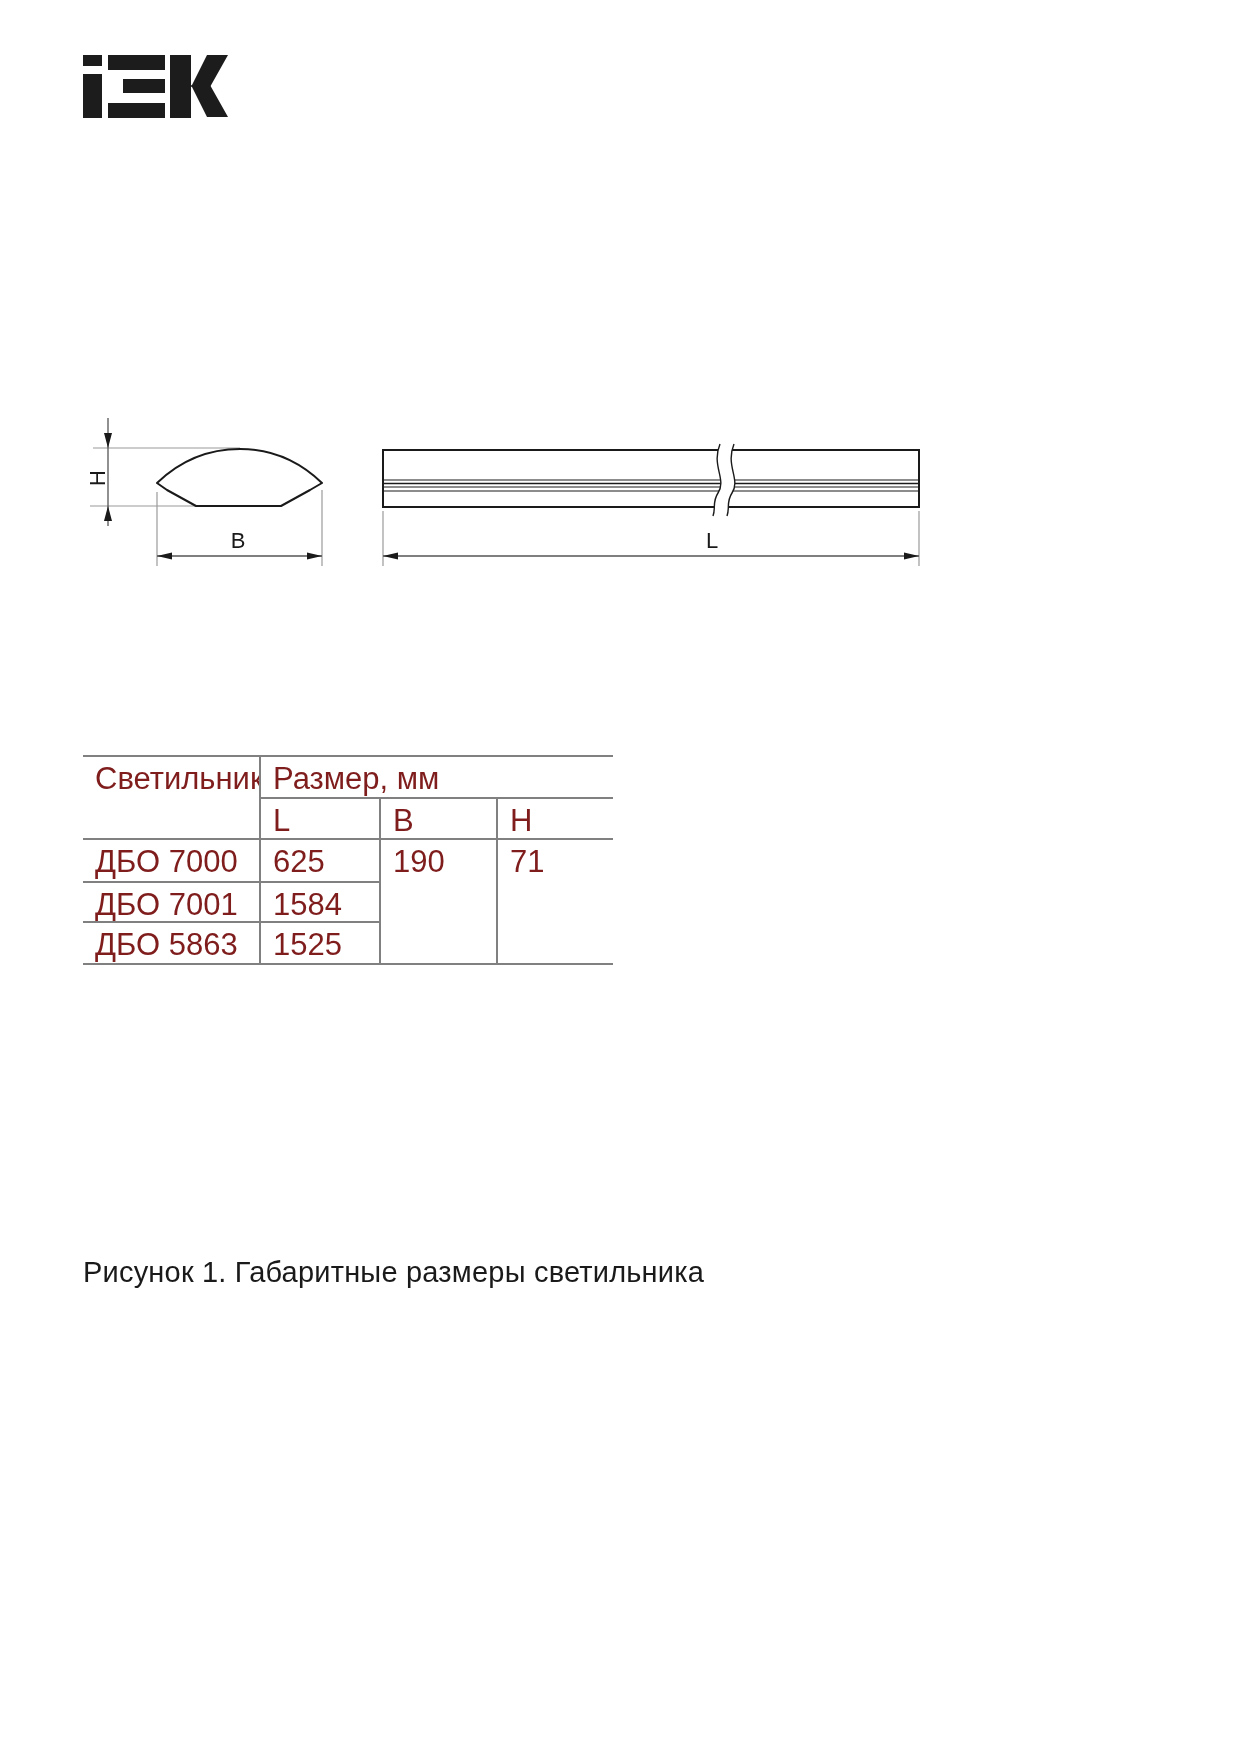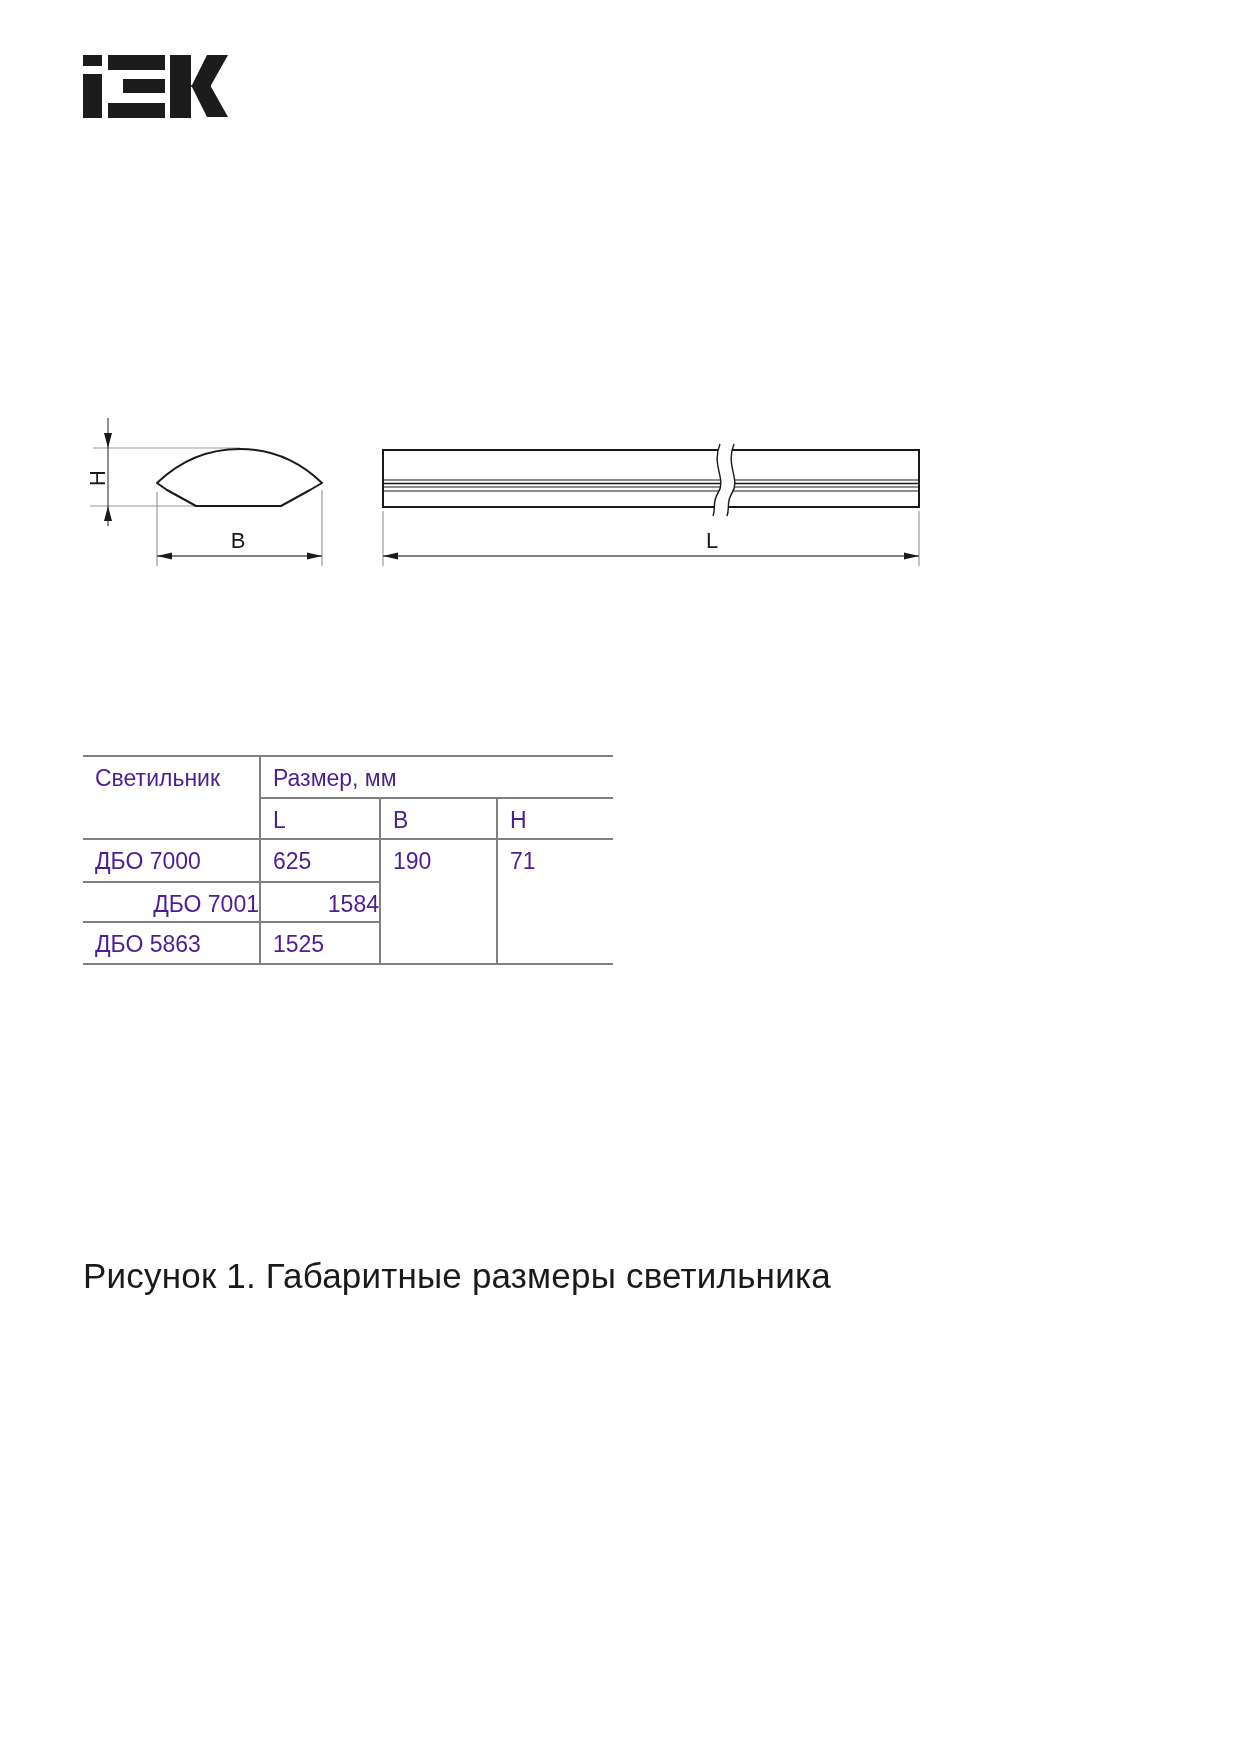--- a/index.html
+++ b/index.html
@@ -24,7 +24,7 @@
     border-bottom:2px solid #808080;
   }
   #dimtable td{
-    font-size:23px;line-height:29px;color:#4c1d95;
+    font-size:31px;line-height:29px;color:#7f1d1d;
     vertical-align:top;padding:7px 0 0 12px;
     overflow:hidden;white-space:nowrap;
   }

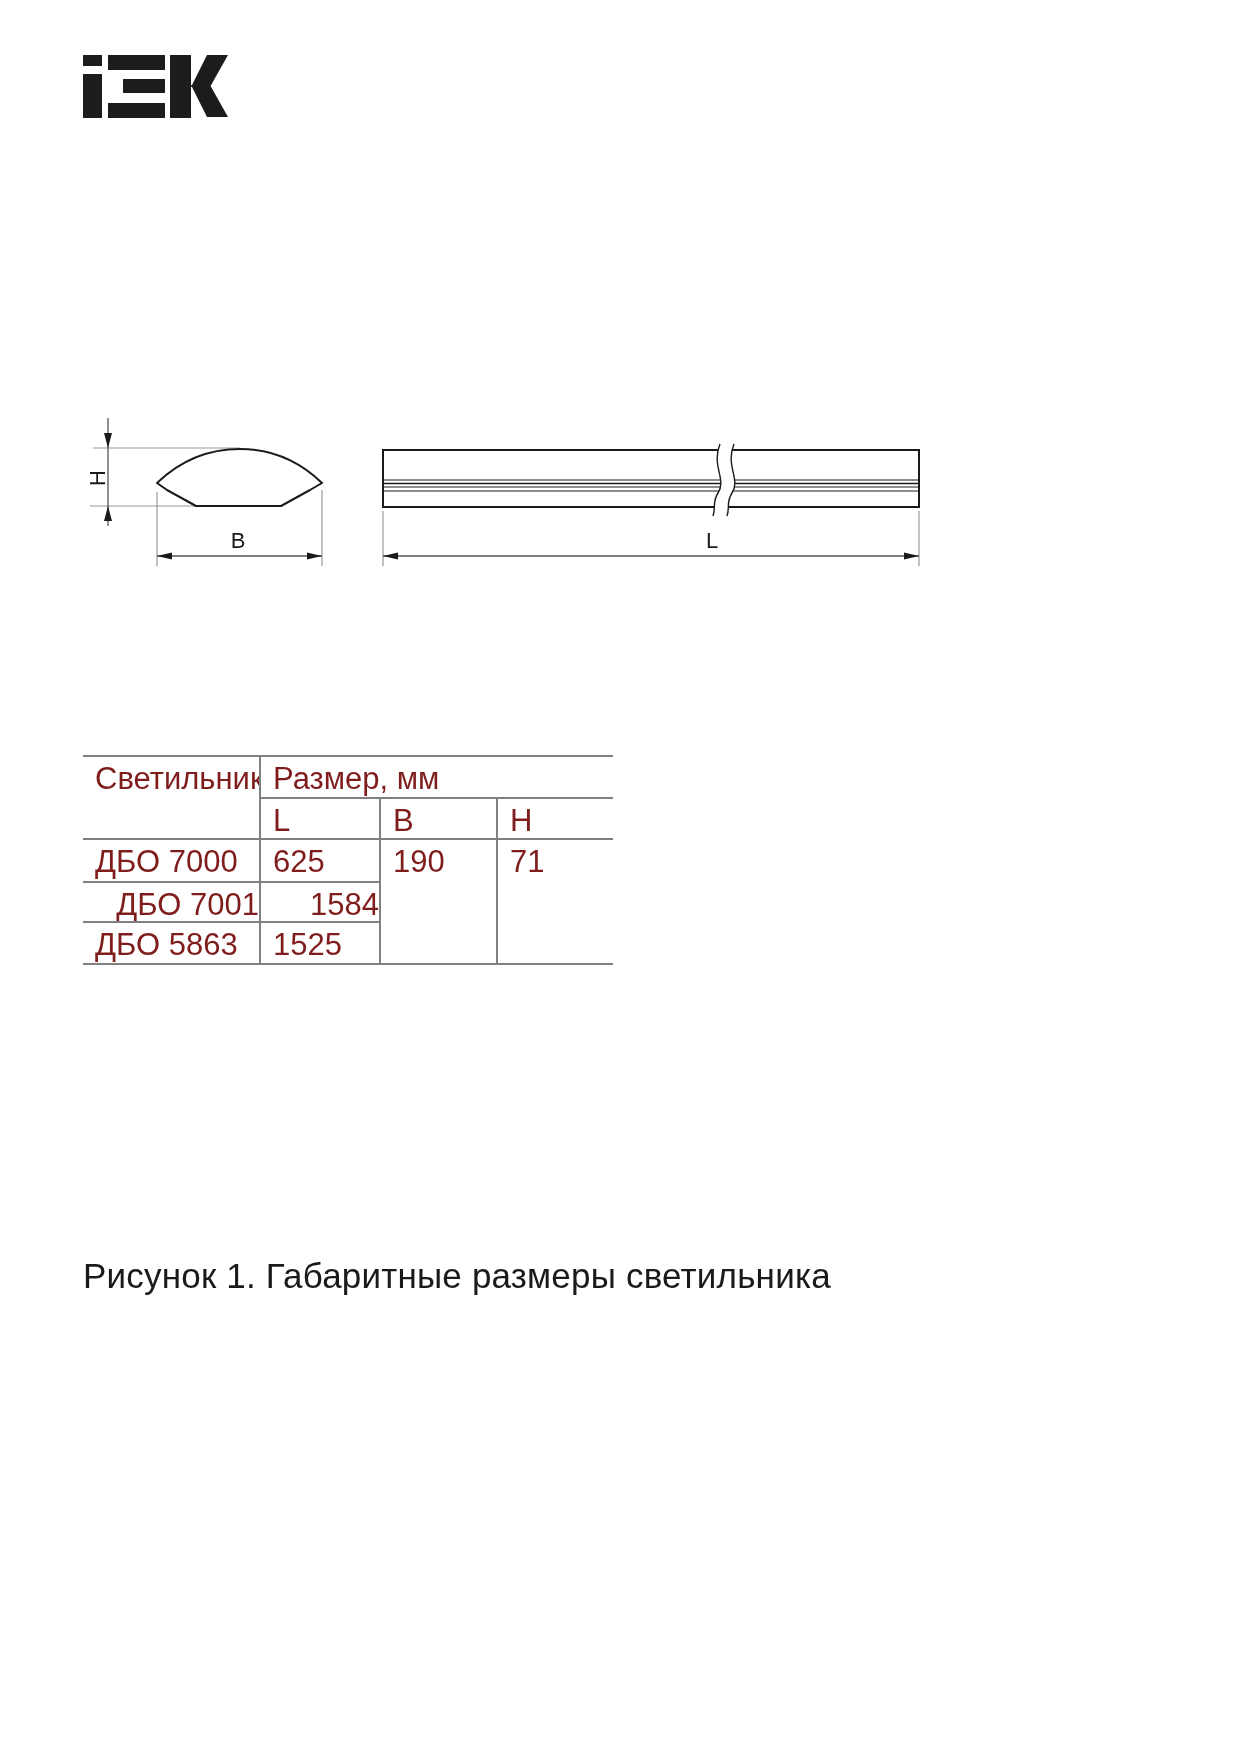--- a/index.html
+++ b/index.html
@@ -31,7 +31,7 @@
   #dimtable .br{border-right:2px solid #808080;}
   #dimtable .bb{border-bottom:2px solid #808080;}
   .rh1{height:42px;} .rh2{height:41px;} .rh3{height:43px;margin-top:36px;}
-  .rh4{height:40px;text-align:right;} .rh5{height:42px;}
+  .rh4{height:40px;} .rh5{height:42px;}
   
   #caption{
     position:absolute;left:83px;top:1256px;

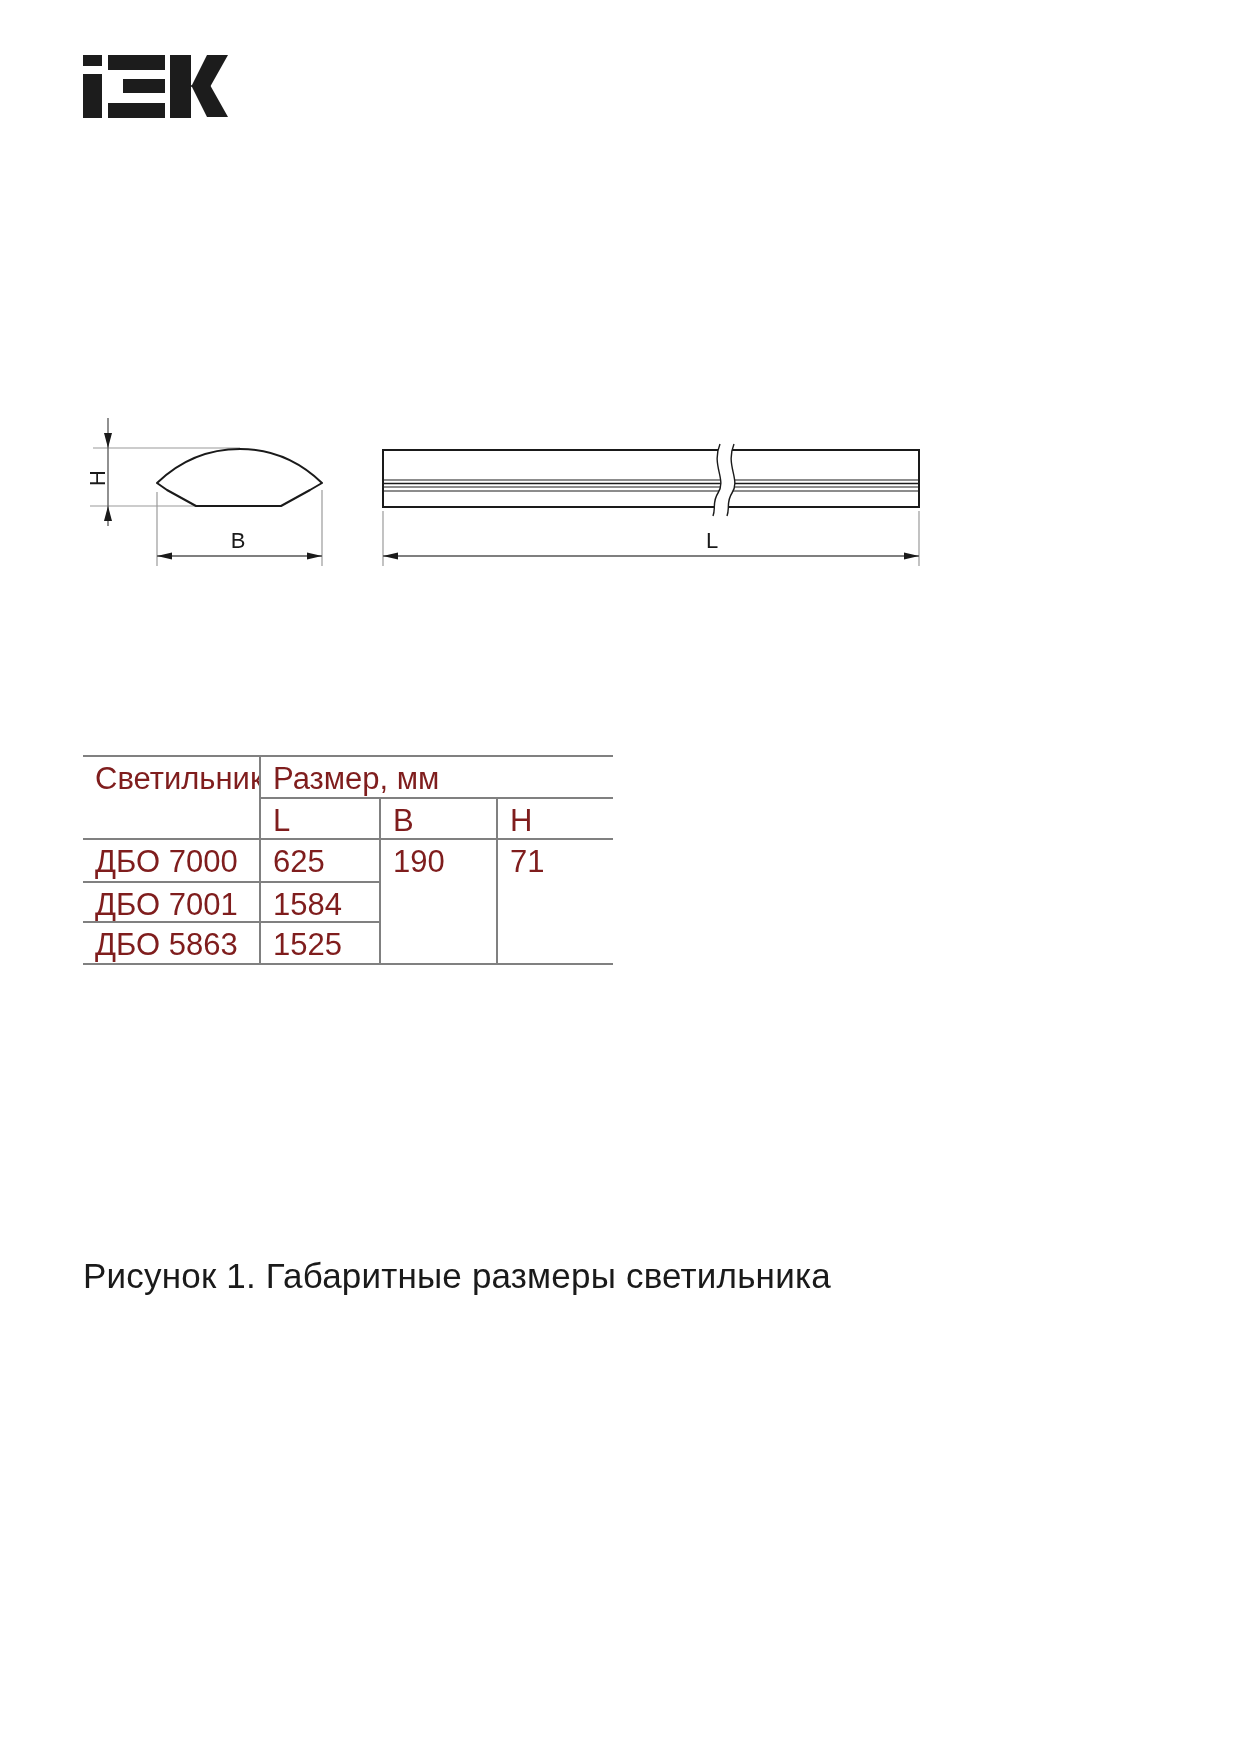--- a/index.html
+++ b/index.html
@@ -35,7 +35,7 @@
   
   #caption{
     position:absolute;left:83px;top:1256px;
-    font-size:35px;color:#1a1a1a;letter-spacing:0.2px;
+    font-size:29px;color:#1a1a1a;letter-spacing:0.2px;
   }
   svg text{font-family:"Liberation Sans","DejaVu Sans",sans-serif;fill:#1a1a1a;}
 </style>

